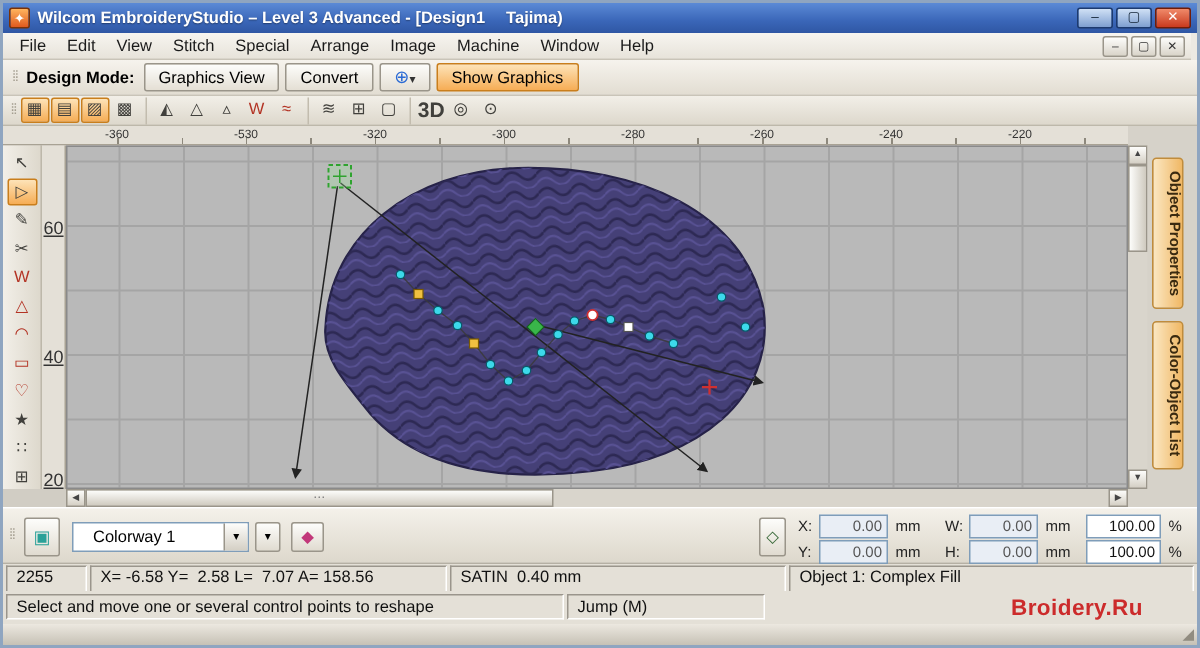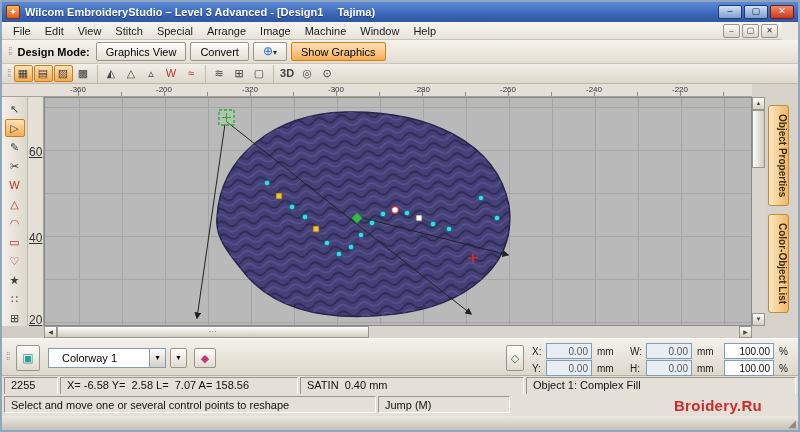--- a/index.html
+++ b/index.html
@@ -18,7 +18,7 @@
   .cap-btn.close { background:linear-gradient(#f08a6a,#c83a1e); color:#fff; border-color:#701c08; }
 
   
-  .menubar { left:0; right:16px; top:20px; height:18px; background:linear-gradient(#f7f5f0,#e7e3da); border-bottom:1px solid #c9c4b8; display:flex; align-items:center; padding:0 4px; }
+  .menubar { left:0; right:4px; top:20px; height:18px; background:linear-gradient(#f7f5f0,#e7e3da); border-bottom:1px solid #c9c4b8; display:flex; align-items:center; padding:0 4px; }
   .menu-item { padding:1px 7px; color:#1a1a1a; cursor:default; }
   .mdi-buttons { margin-left:auto; display:flex; gap:2px; }
   .mdi-btn { width:17px; height:14px; border:1px solid #9a958a; border-radius:2px; background:linear-gradient(#fdfdfb,#d9d4c9); font-size:8px; line-height:12px; text-align:center; color:#333; }

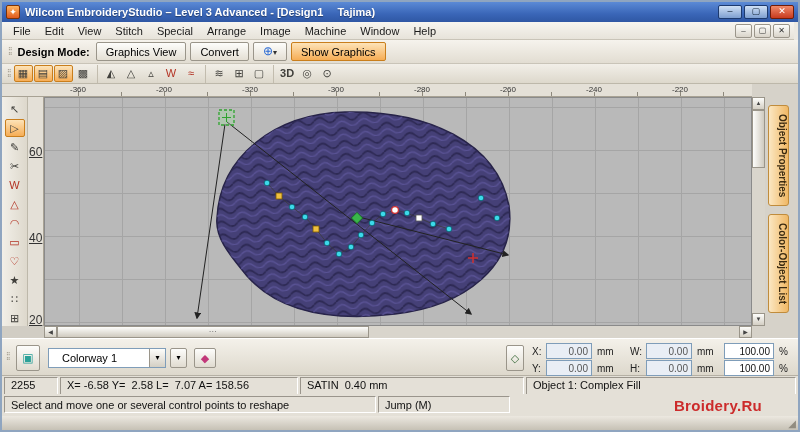--- a/index.html
+++ b/index.html
@@ -37,7 +37,7 @@
   .tb { width:19px; height:17px; border:1px solid transparent; border-radius:2px; background:transparent; font-size:11px; line-height:15px; text-align:center; color:#41403c; cursor:default; padding:0; }
   .tb.act { background:linear-gradient(#fde3b8,#f6ad55); border-color:#c97e1c; }
   .tb.red { color:#b33324; }
-  .tb.small-text { font-size:11px; font-weight:bold; }
+  .tb.small-text { font-size:14px; font-weight:bold; }
 
   
   .workspace { left:0; right:0; top:82px; height:254px; background:#d6d2c9; }

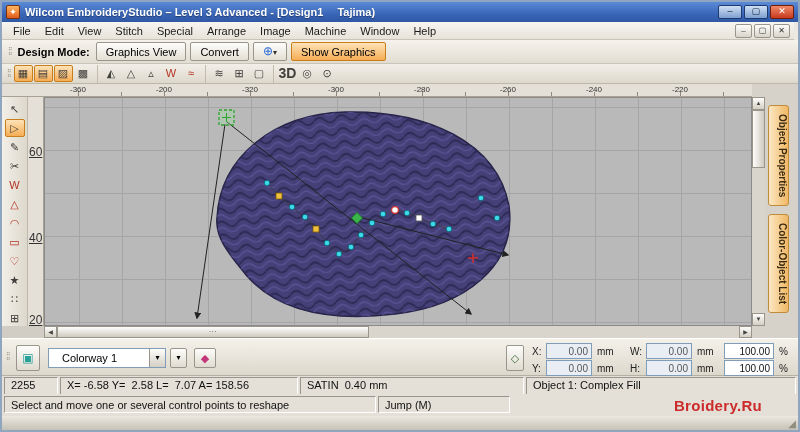--- a/index.html
+++ b/index.html
@@ -160,7 +160,7 @@
 
     <div class="abs ruler-top">
       <span style="left:34px">-360</span>
-      <span style="left:120px">-200</span>
+      <span style="left:120px">-530</span>
       <span style="left:206px">-320</span>
       <span style="left:292px">-300</span>
       <span style="left:378px">-280</span>

